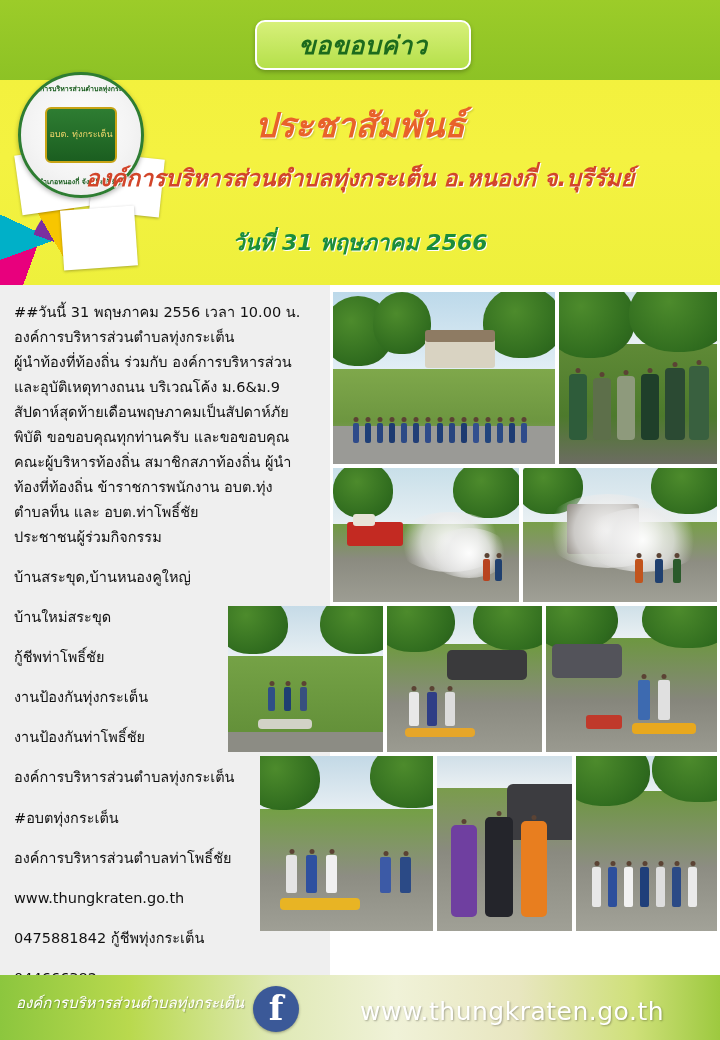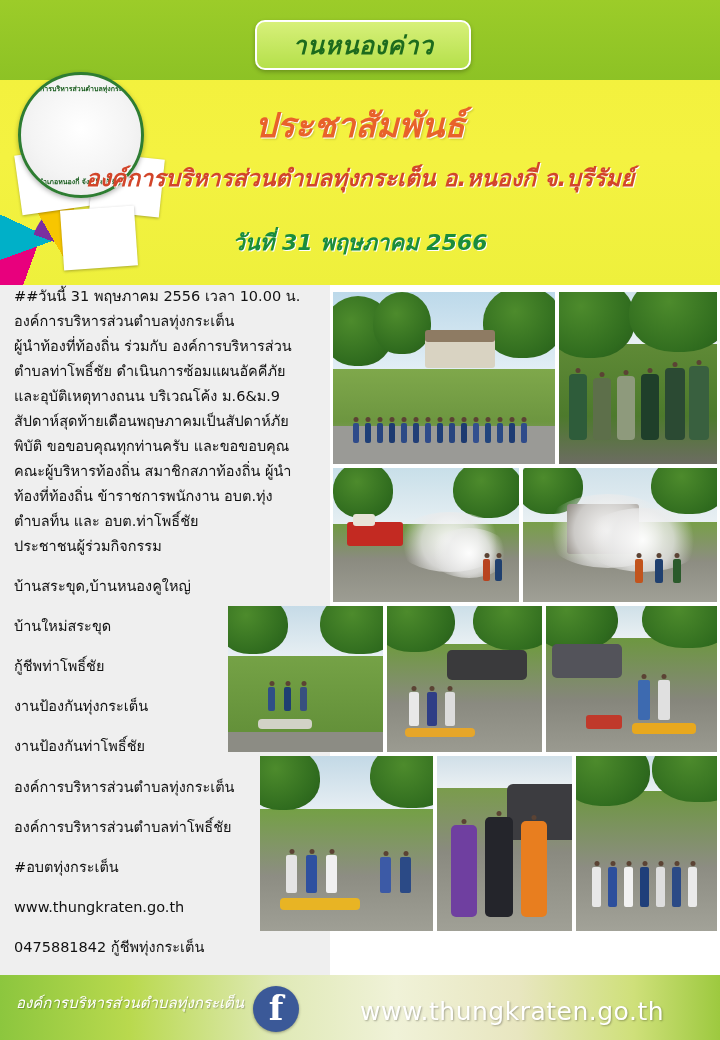--- a/index.html
+++ b/index.html
@@ -290,7 +290,7 @@
     </div>
 
     <div class="banner-title">
-      <span>านหนองค่าว</span>
+      <span>ขอขอบค่าว</span>
     </div>
 
     <div class="headline-1">ประชาสัมพันธ์</div>

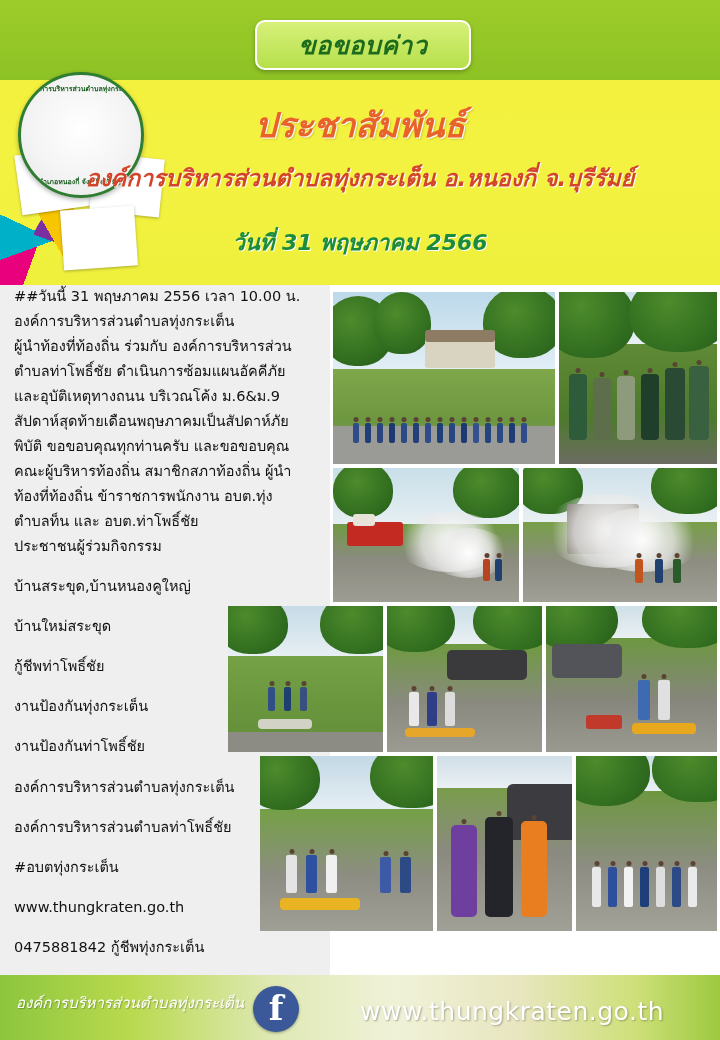--- a/index.html
+++ b/index.html
@@ -286,6 +286,10 @@
 
     <div class="logo">
       <div class="logo-ring-text-top">องค์การบริหารส่วนตำบลทุ่งกระเต็น</div>
+      <div class="logo-inner">
+        <span>อบต.
+ทุ่งกระเต็น</span>
+      </div>
       <div class="logo-ring-text-bottom">อำเภอหนองกี่  จังหวัดบุรีรัมย์</div>
     </div>
 

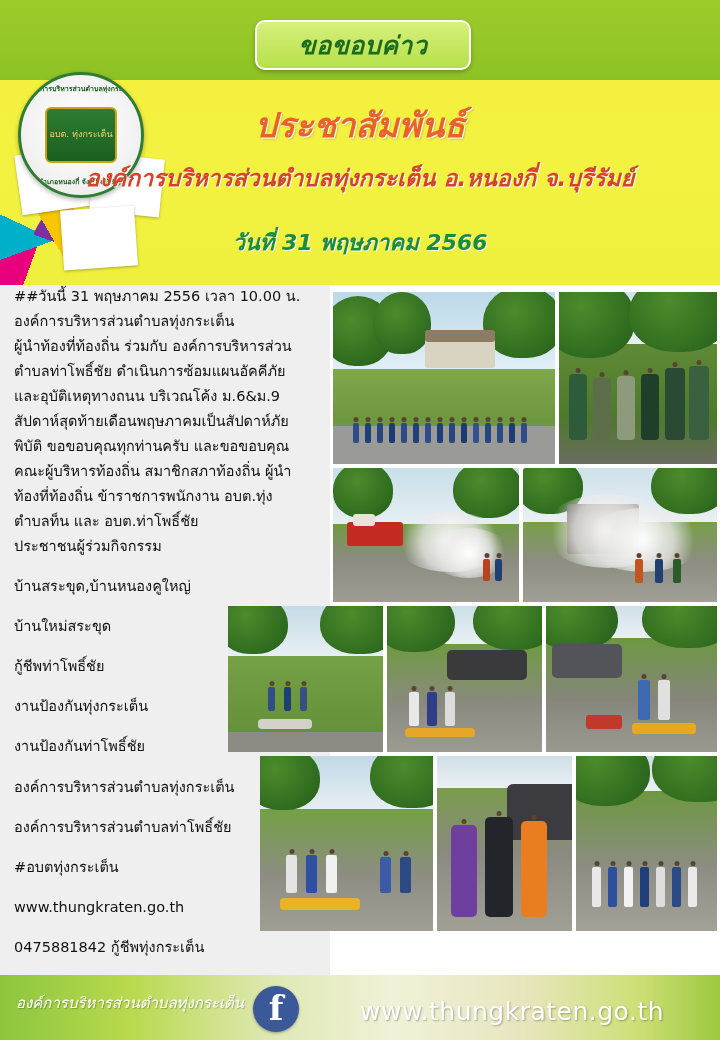--- a/index.html
+++ b/index.html
@@ -176,7 +176,7 @@
     width: 330px;
     height: 718px;
     background: #efefef;
-    padding: 0 10px 0 14px;
+    padding: 16px 10px 0 14px;
     box-sizing: border-box;
   }
   .text-col p {

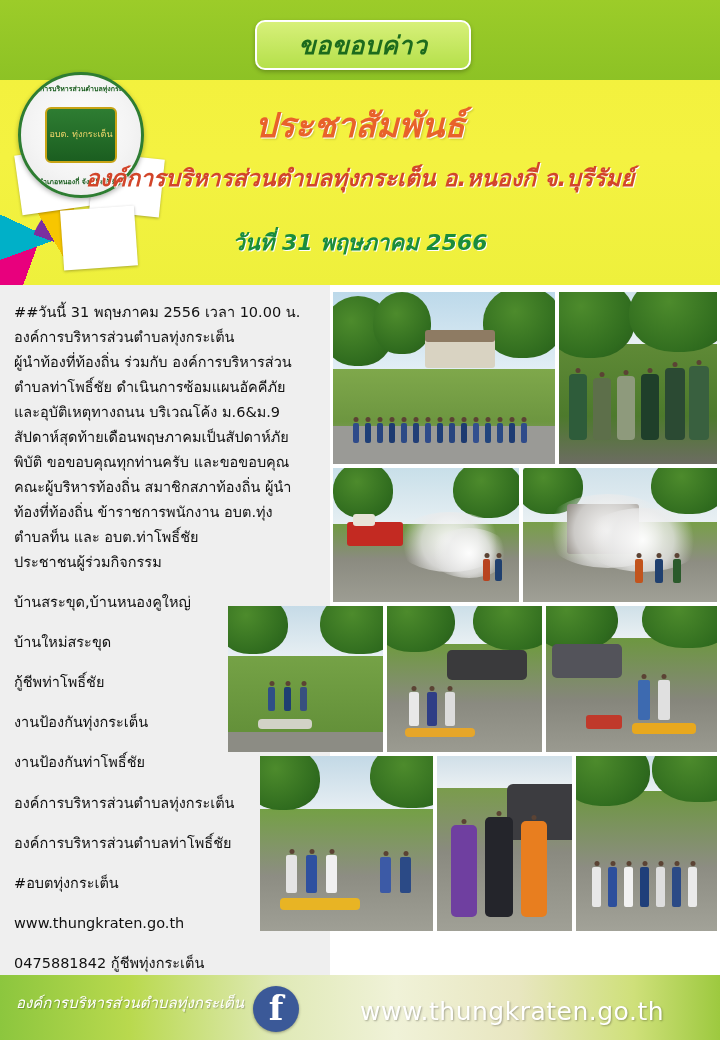--- a/index.html
+++ b/index.html
@@ -308,7 +308,6 @@
       <p>##วันนี้ 31 พฤษภาคม 2556 เวลา 10.00 น.</p>
       <p>องค์การบริหารส่วนตำบลทุ่งกระเต็น</p>
       <p>ผู้นำท้องที่ท้องถิ่น ร่วมกับ องค์การบริหารส่วน</p>
-      <p>ตำบลท่าโพธิ์ชัย  ดำเนินการซ้อมแผนอัคคีภัย</p>
       <p>และอุบัติเหตุทางถนน  บริเวณโค้ง ม.6&amp;ม.9</p>
       <p>สัปดาห์สุดท้ายเดือนพฤษภาคมเป็นสัปดาห์ภัย</p>
       <p>พิบัติ ขอขอบคุณทุกท่านครับ  และขอขอบคุณ</p>

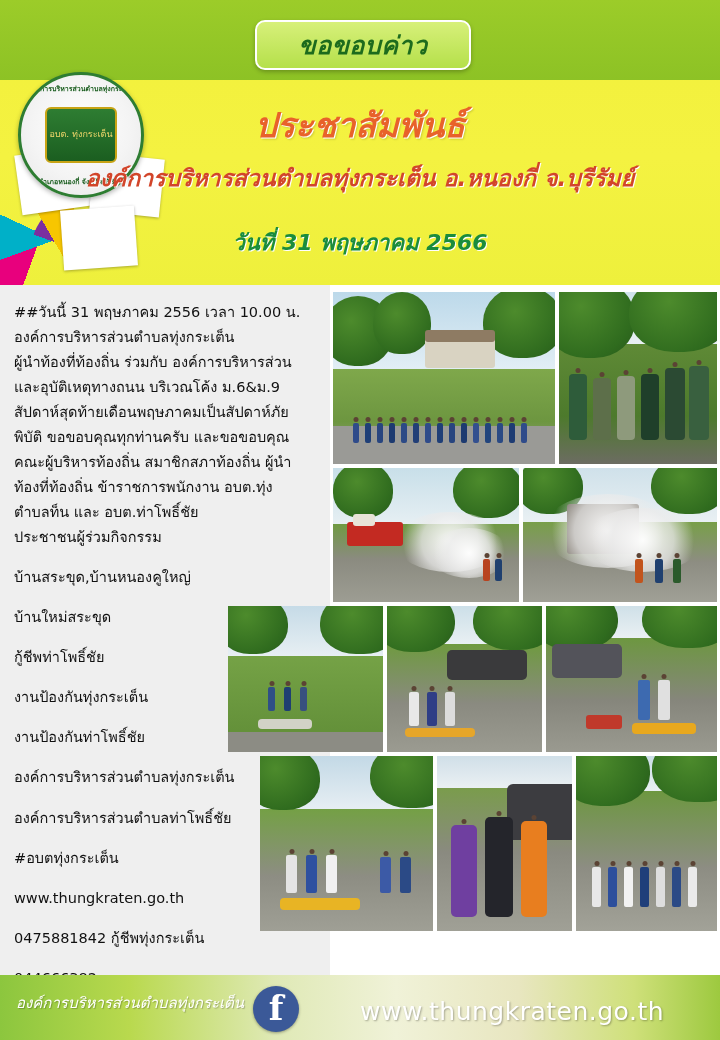--- a/index.html
+++ b/index.html
@@ -322,8 +322,8 @@
       <p class="gap">งานป้องกันทุ่งกระเต็น</p>
       <p class="gap">งานป้องกันท่าโพธิ์ชัย</p>
       <p class="gap">องค์การบริหารส่วนตำบลทุ่งกระเต็น</p>
+      <p class="gap">#อบตทุ่งกระเต็น</p>
       <p class="gap">องค์การบริหารส่วนตำบลท่าโพธิ์ชัย</p>
-      <p class="gap">#อบตทุ่งกระเต็น</p>
       <p class="gap">www.thungkraten.go.th</p>
       <p class="gap">0475881842 กู้ชีพทุ่งกระเต็น</p>
       <p class="gap">044666382</p>

